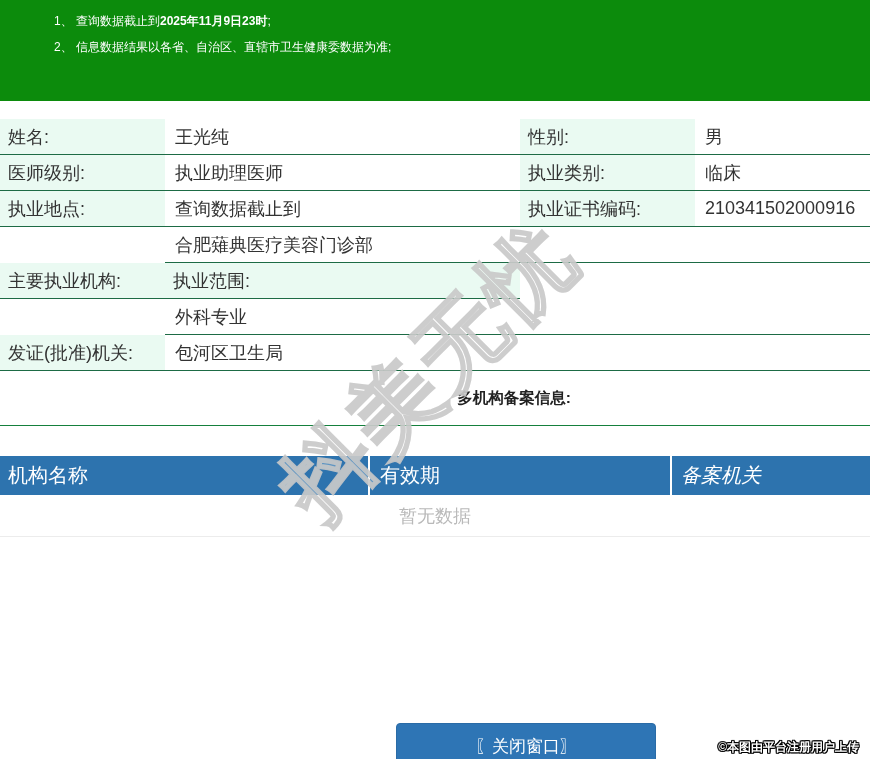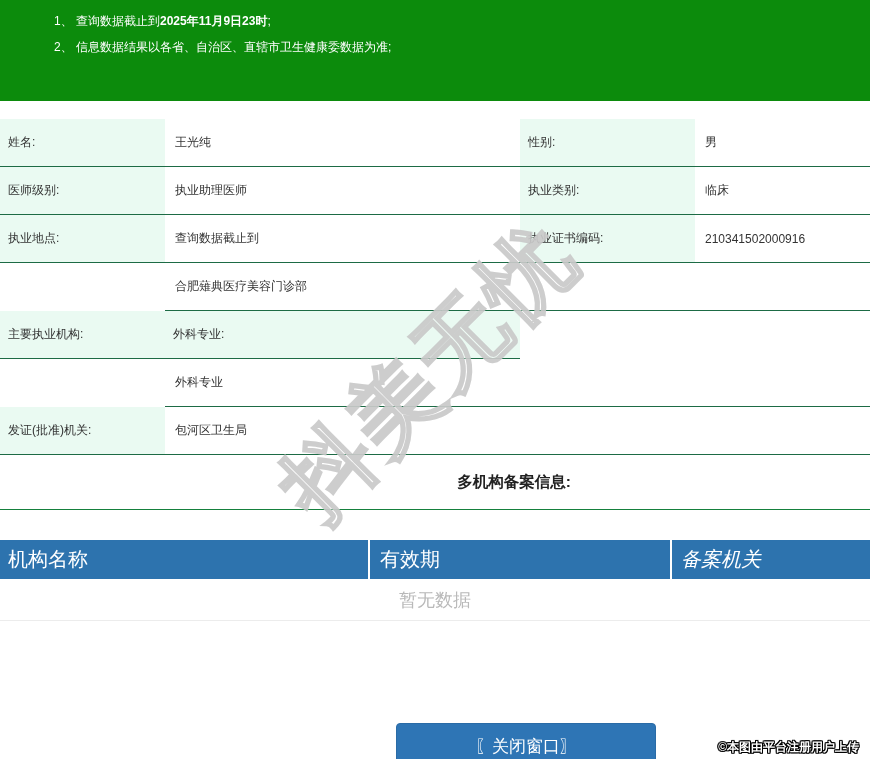--- a/index.html
+++ b/index.html
@@ -23,10 +23,10 @@
     grid-template-columns:165px 355px 175px 175px;
   }
   .cell{
-    height:48px;box-sizing:border-box;
+    height:36px;box-sizing:border-box;
     display:flex;align-items:center;
     border-bottom:1px solid #1d6b45;
-    font-size:12px;color:#333333;
+    font-size:18px;color:#333333;
   }
   .lbl{background:#eafaf2;padding-left:8px;}
   .val{background:#ffffff;padding-left:10px;}

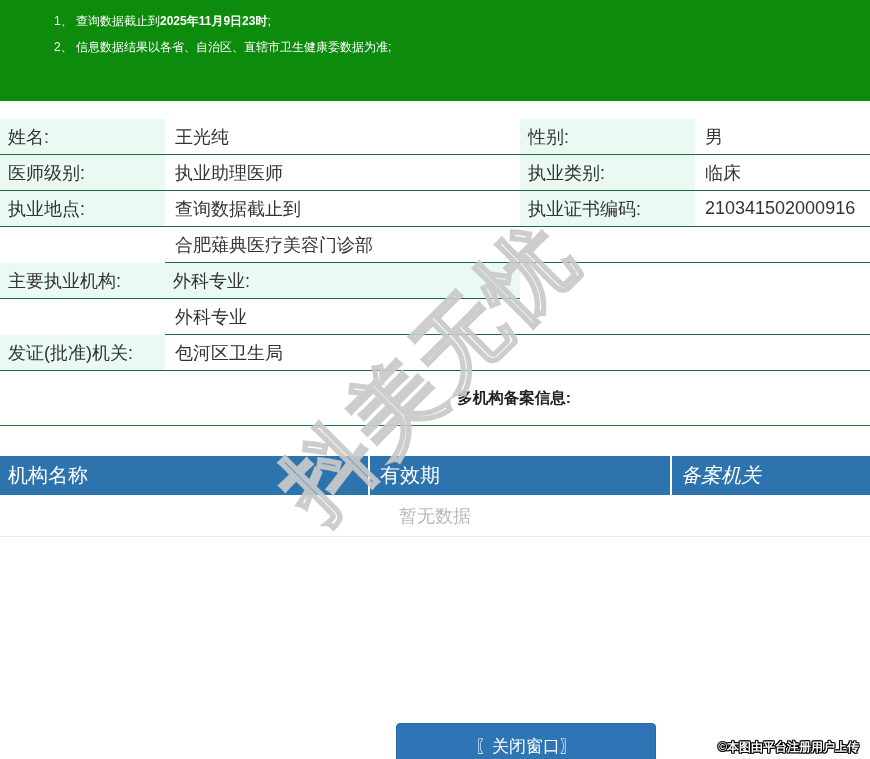--- a/index.html
+++ b/index.html
@@ -107,7 +107,7 @@
   <div class="cell val span3">合肥薙典医疗美容门诊部</div>
   <div class="cell lbl">主要执业机构:</div>
 
-  <div class="cell lbl">外科专业:</div>
+  <div class="cell lbl">执业范围:</div>
   <div class="cell val span3">外科专业</div>
 
   <div class="cell lbl">发证(批准)机关:</div>

